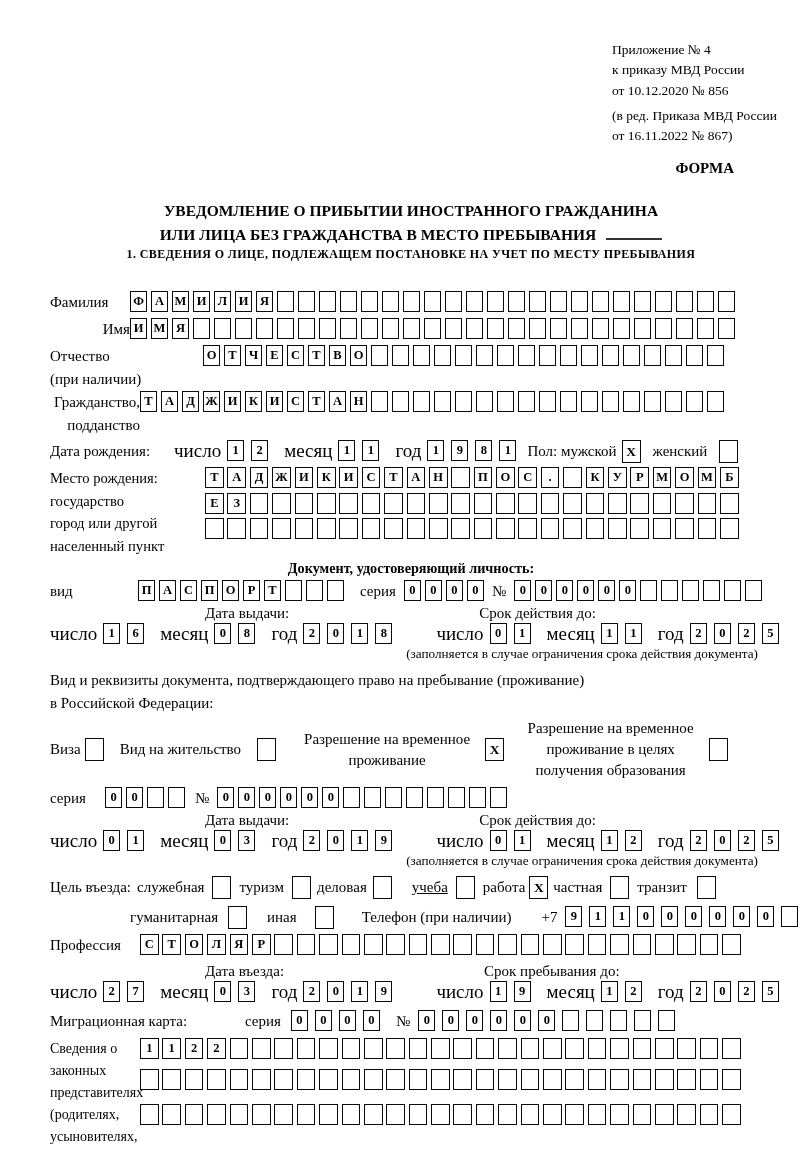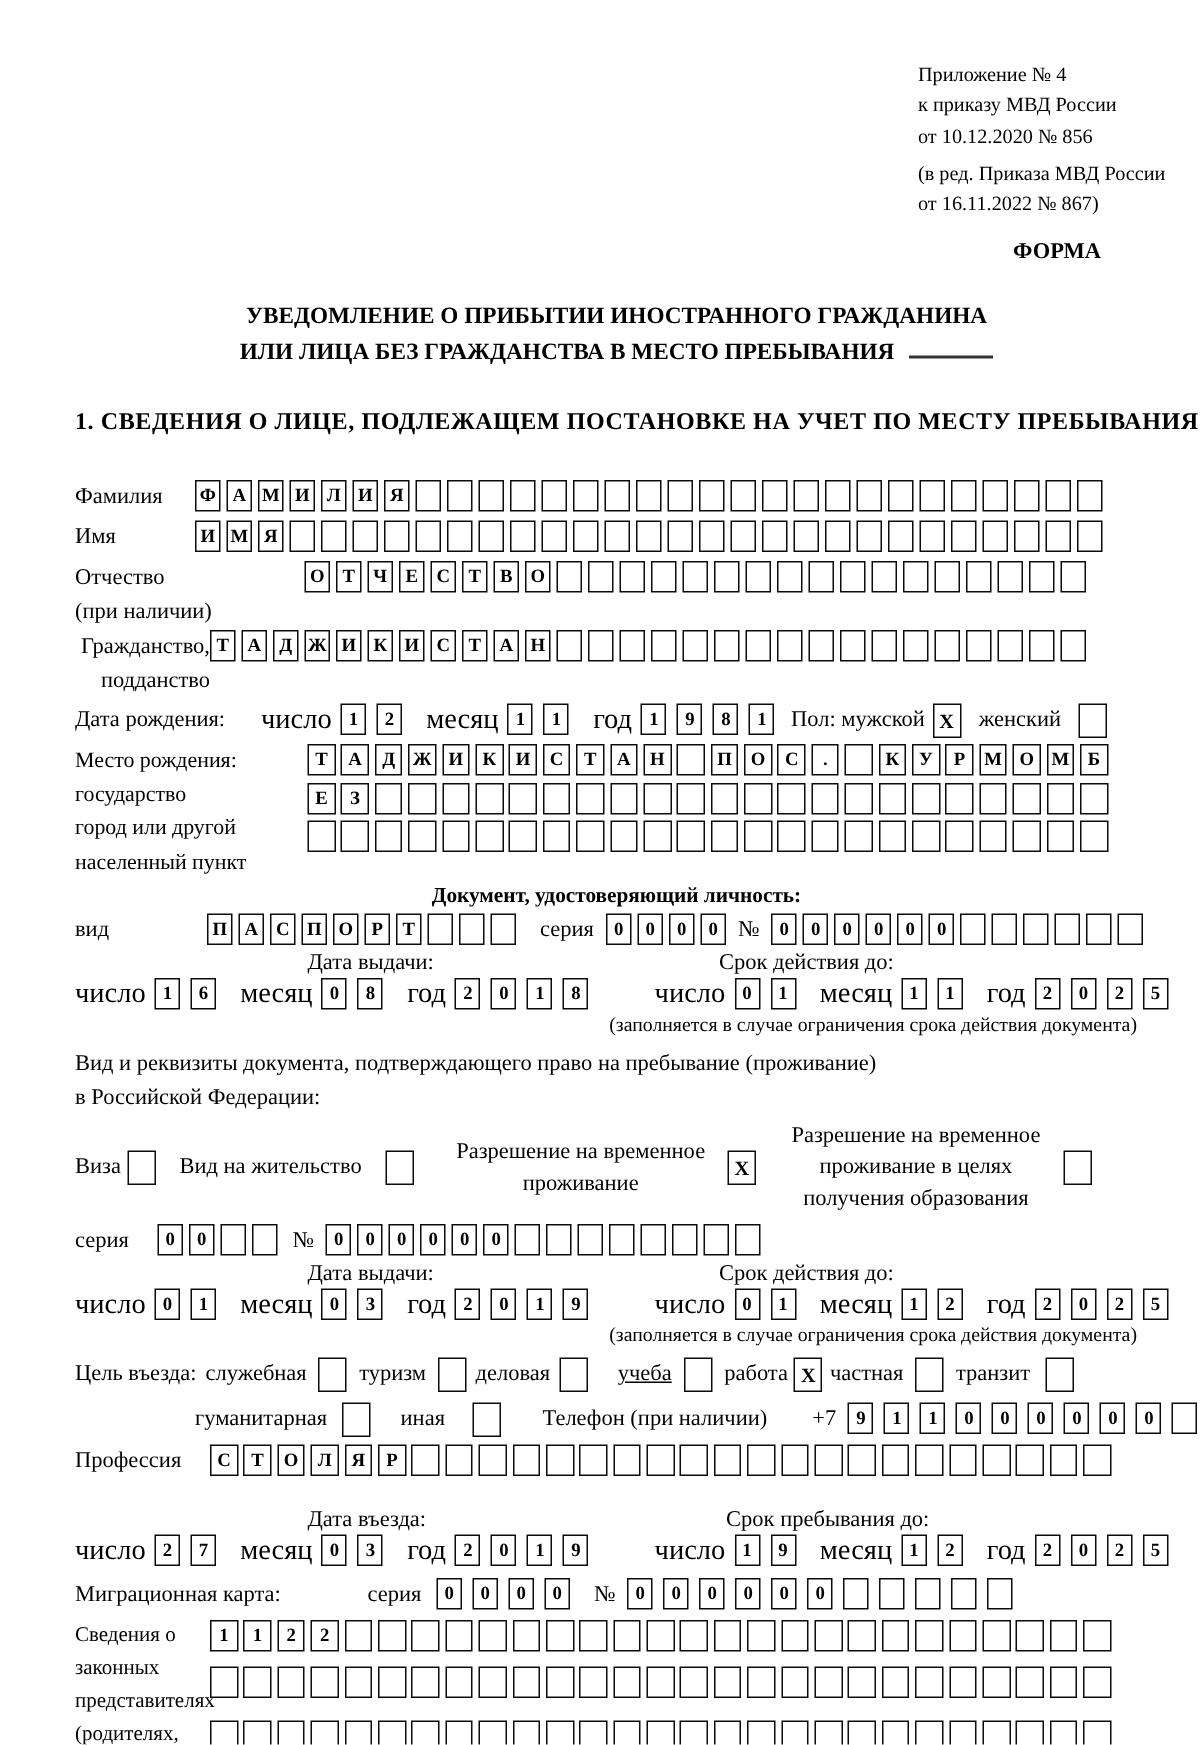--- a/index.html
+++ b/index.html
@@ -10,7 +10,7 @@
   .forma{text-align:right;padding-right:38px;margin-top:14px;font-weight:bold;font-size:15px;}
   .title{margin-top:22px;text-align:center;font-weight:bold;font-size:15.5px;line-height:1.55;}
   .blank-line{display:inline-block;width:56px;border-bottom:2px solid #333;height:12px;margin-left:10px;}
-  .sec-head{margin-top:26px;text-align:center;font-weight:bold;font-size:16px;letter-spacing:.4px;white-space:nowrap;}
+  .sec-head{text-align:center;font-weight:bold;font-size:12px;letter-spacing:.4px;white-space:nowrap;}
   .r{display:flex;align-items:flex-start;}
   .lbl{font-size:15px;flex:none;line-height:22px;}
   .lbl2{font-size:15px;line-height:23px;flex:none;}

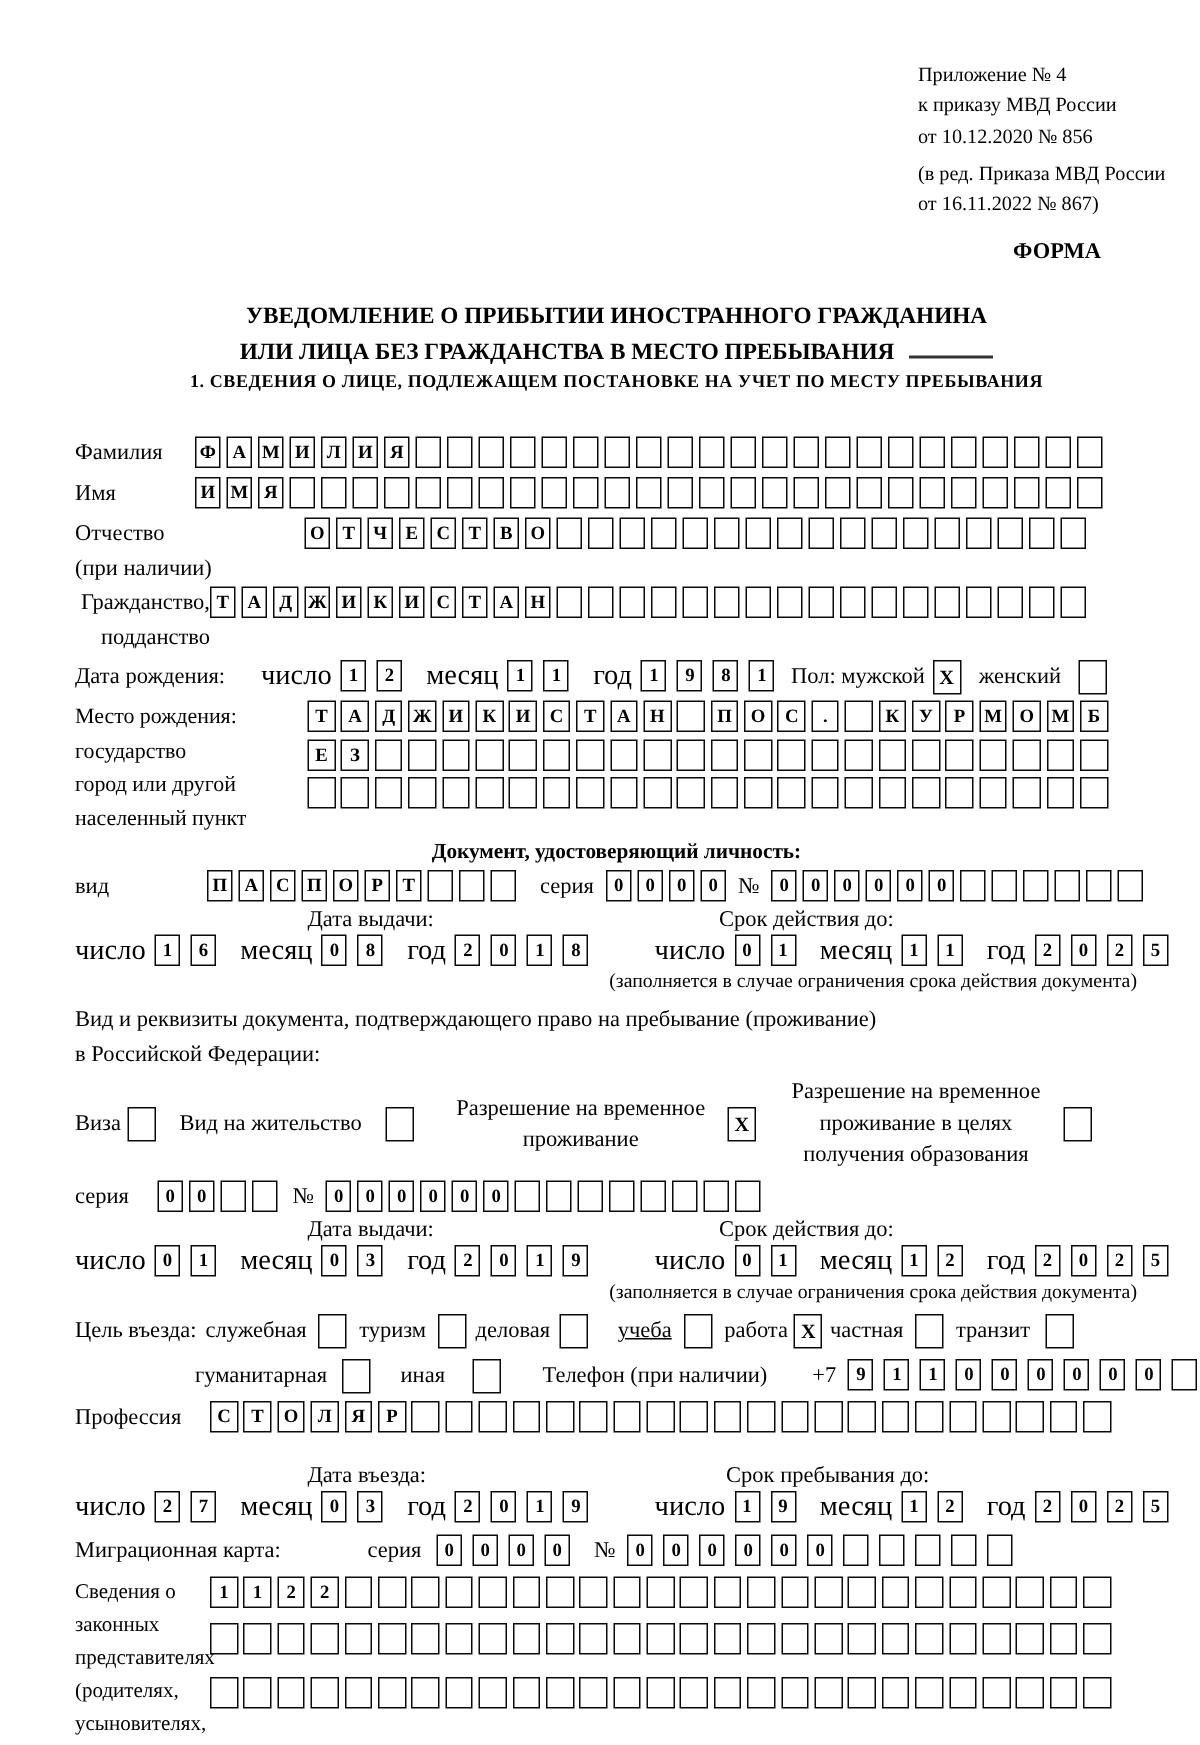--- a/index.html
+++ b/index.html
@@ -84,7 +84,7 @@
       </span>
   </div>
 
-  <div class="r" style="margin-top:5px;">
+  <div class="r" style="margin-top:5px;text-align:right;">
     <span class="lbl" style="width:80px;">Имя</span>
     <span class="cells">
         <span class="cell">И</span>

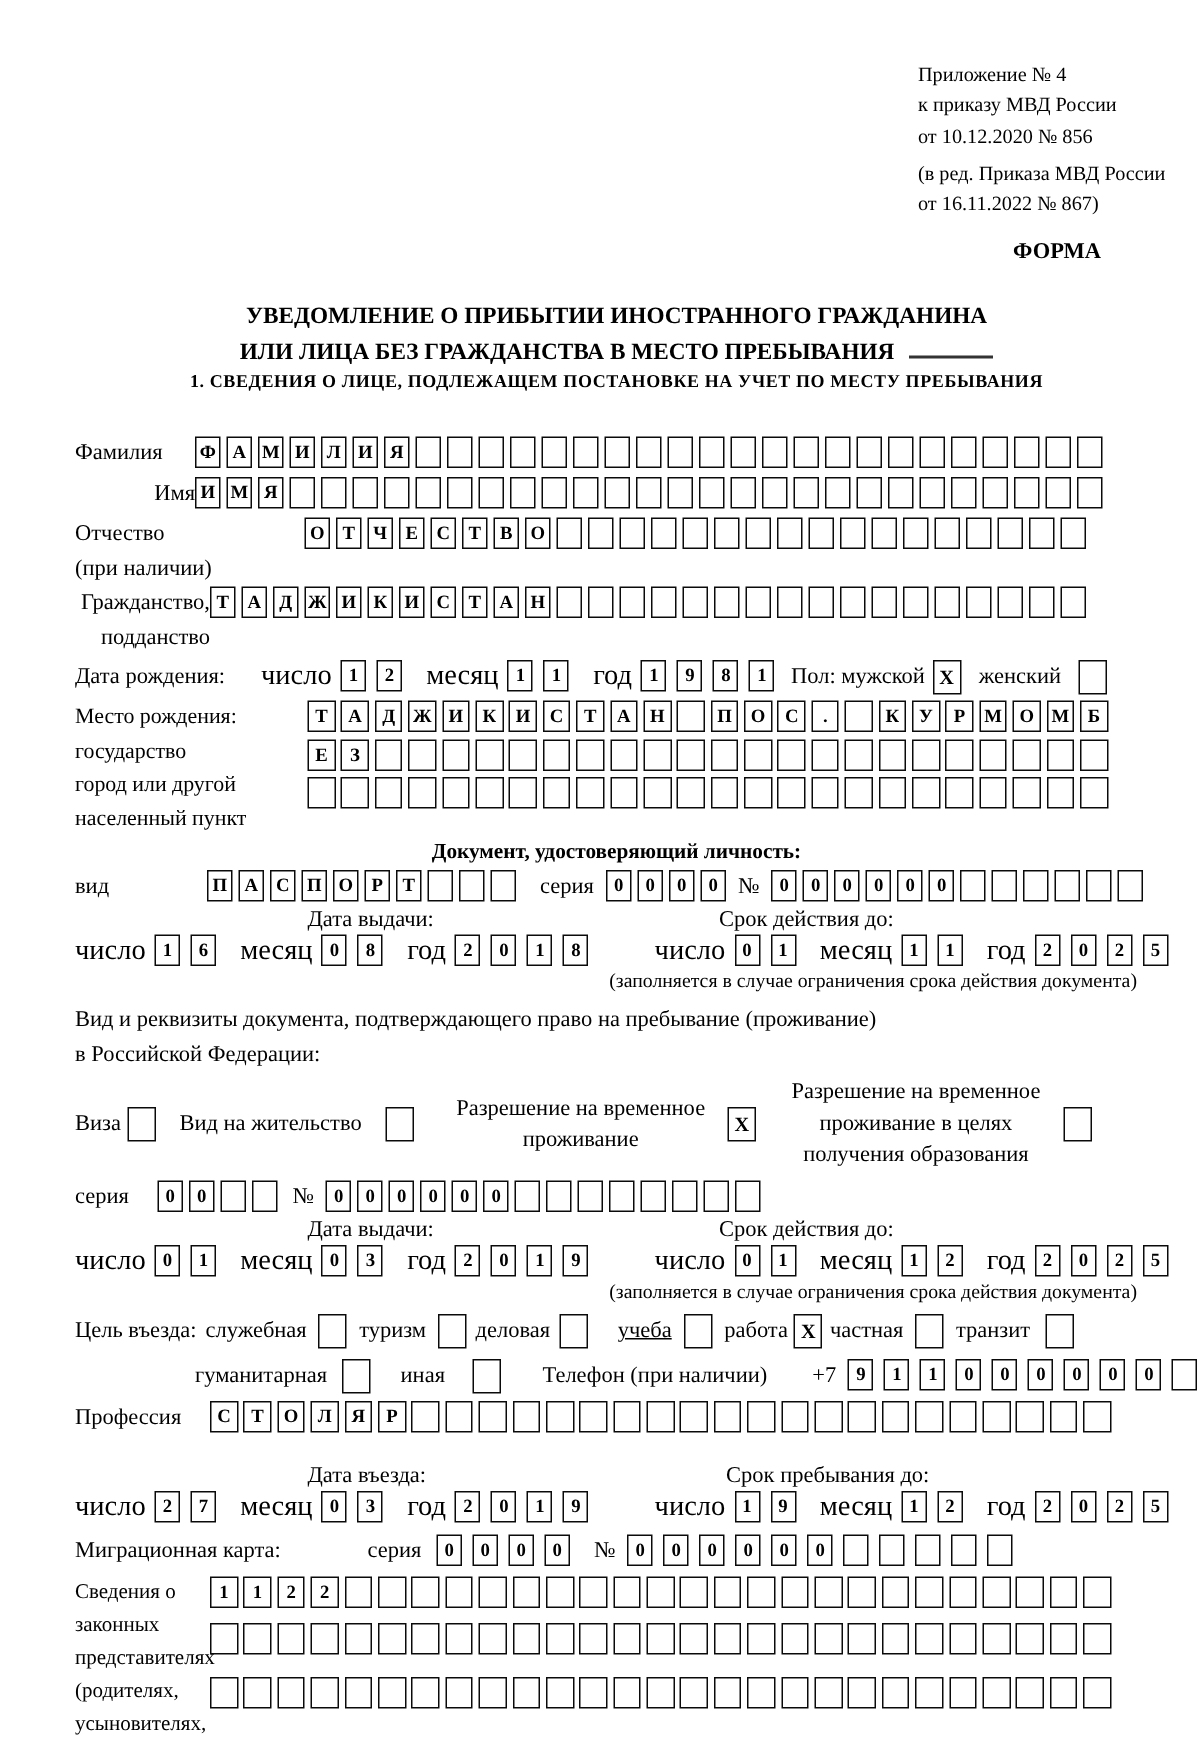--- a/index.html
+++ b/index.html
@@ -581,7 +581,7 @@
       </span>
   </div>
 
-  <div class="r dual-head" style="margin-top:20px;">
+  <div class="r dual-head" style="margin-top:7px;">
     <span style="margin-left:155px;">Дата въезда:</span>
     <span style="margin-left:200px;">Срок пребывания до:</span>
   </div>

